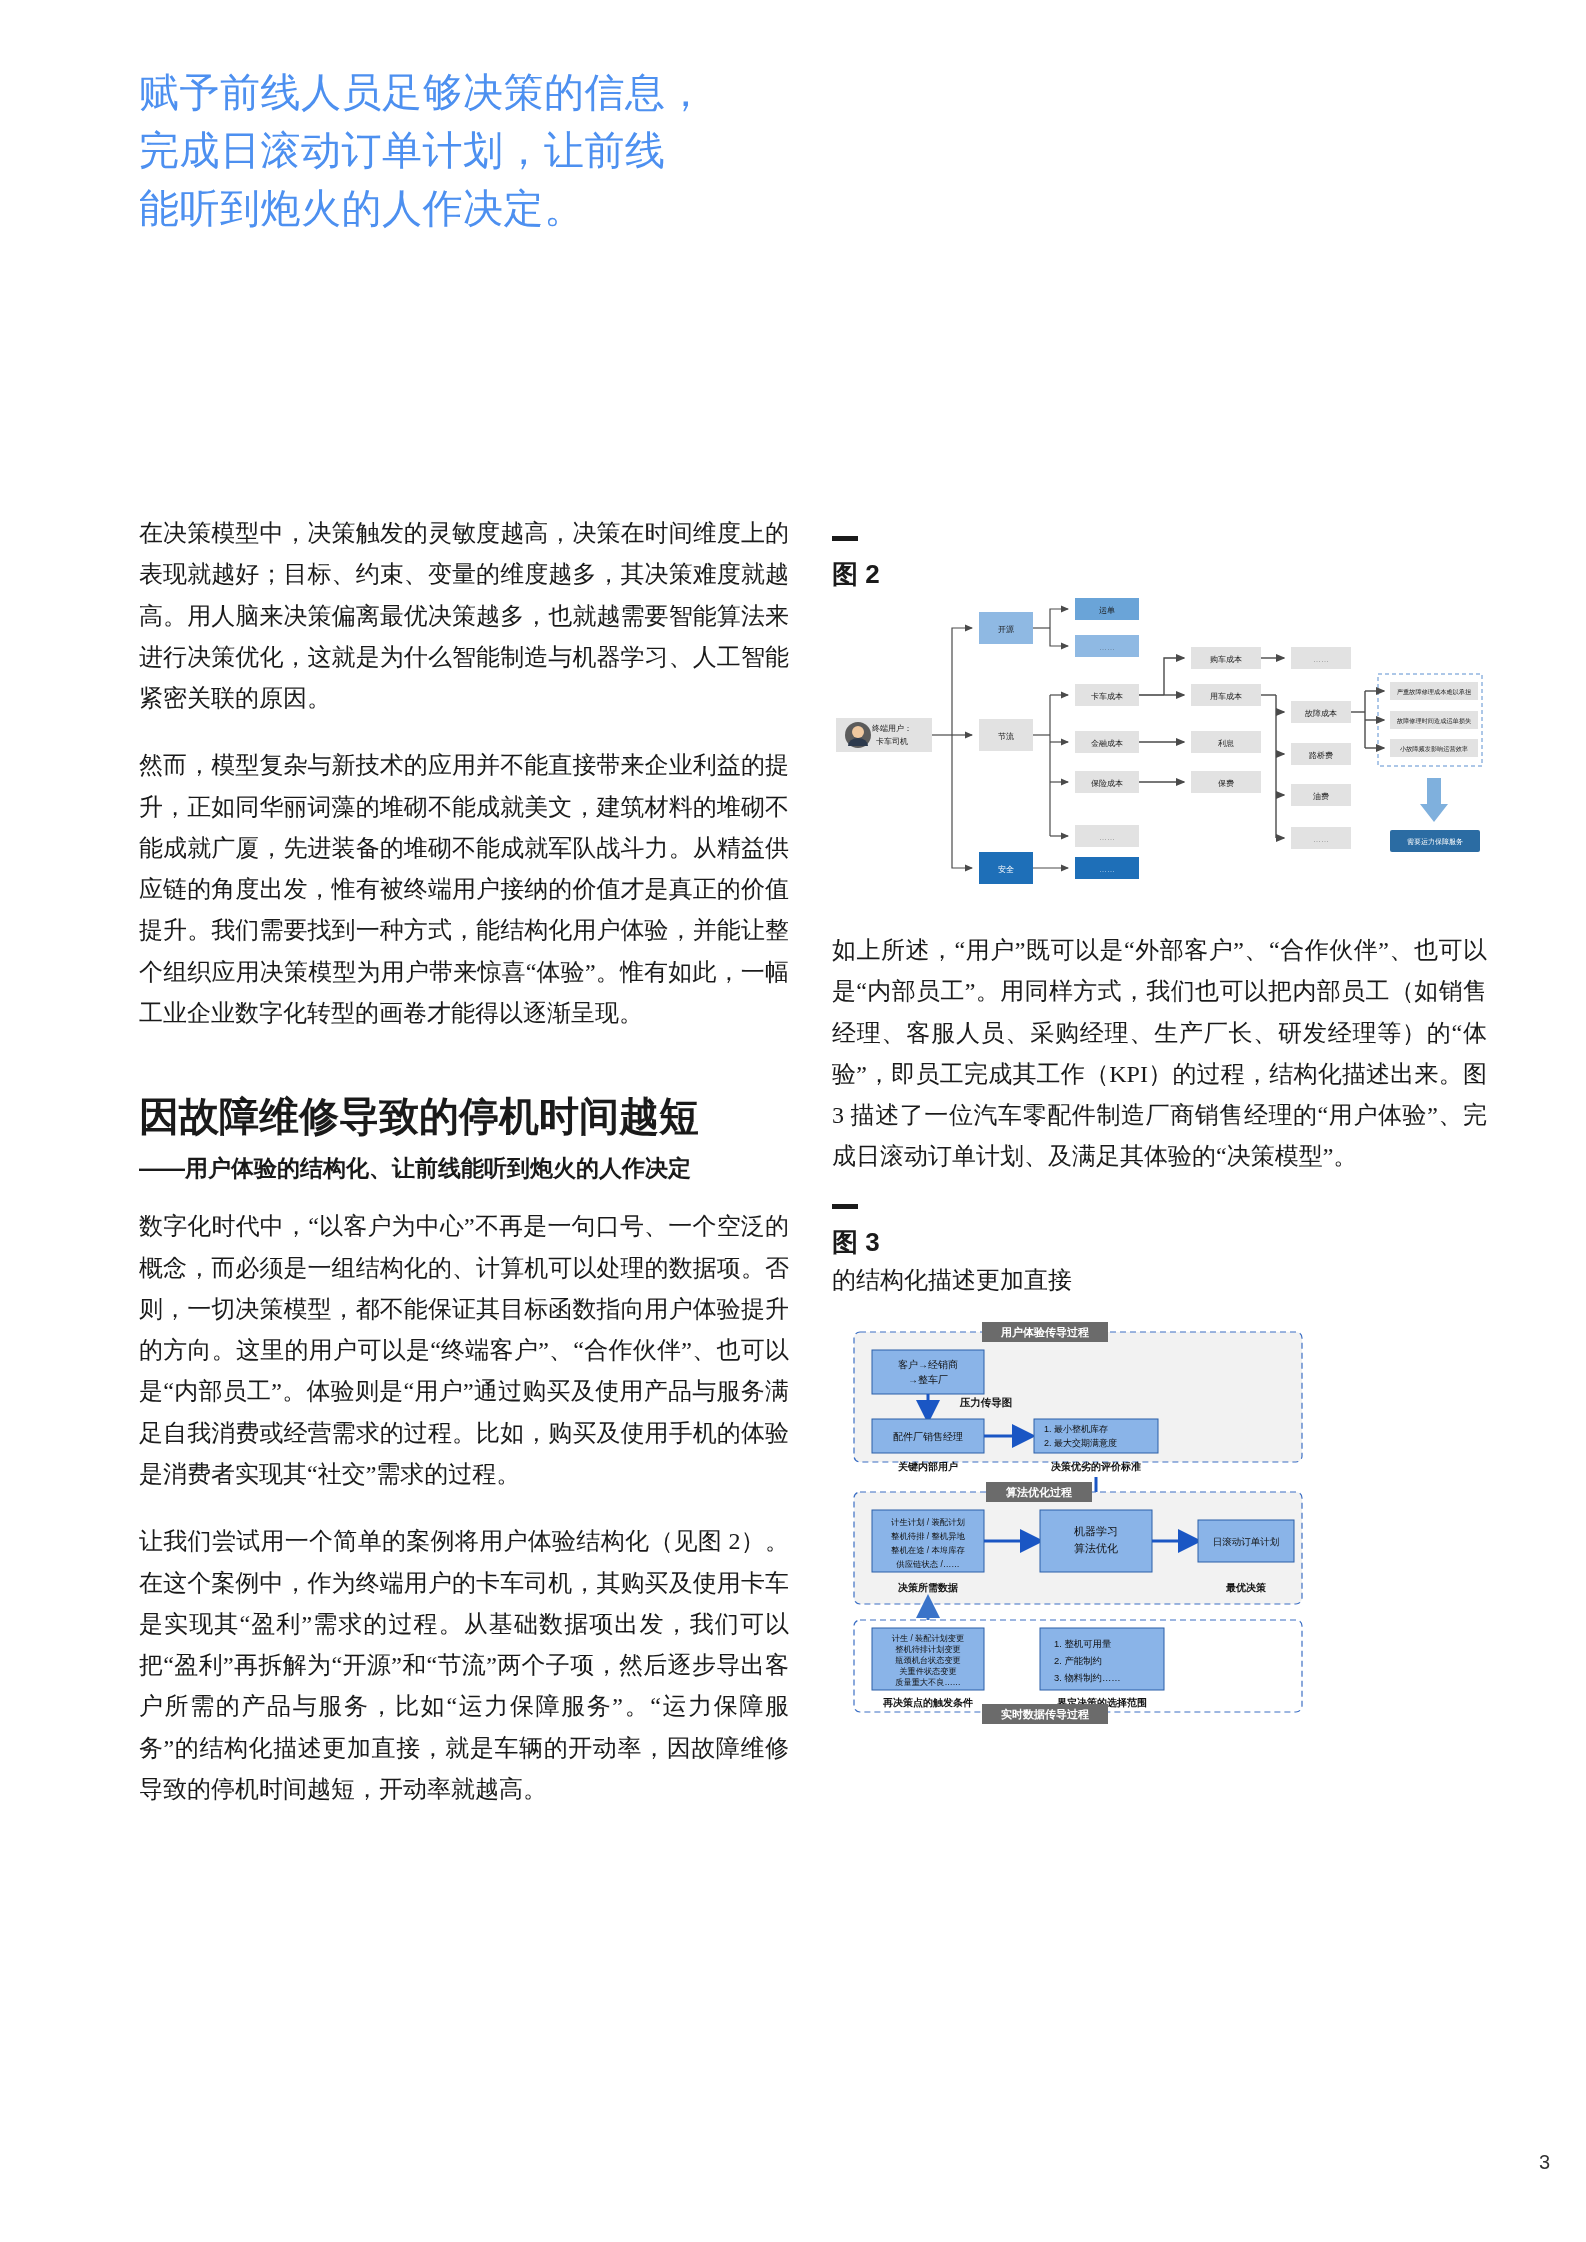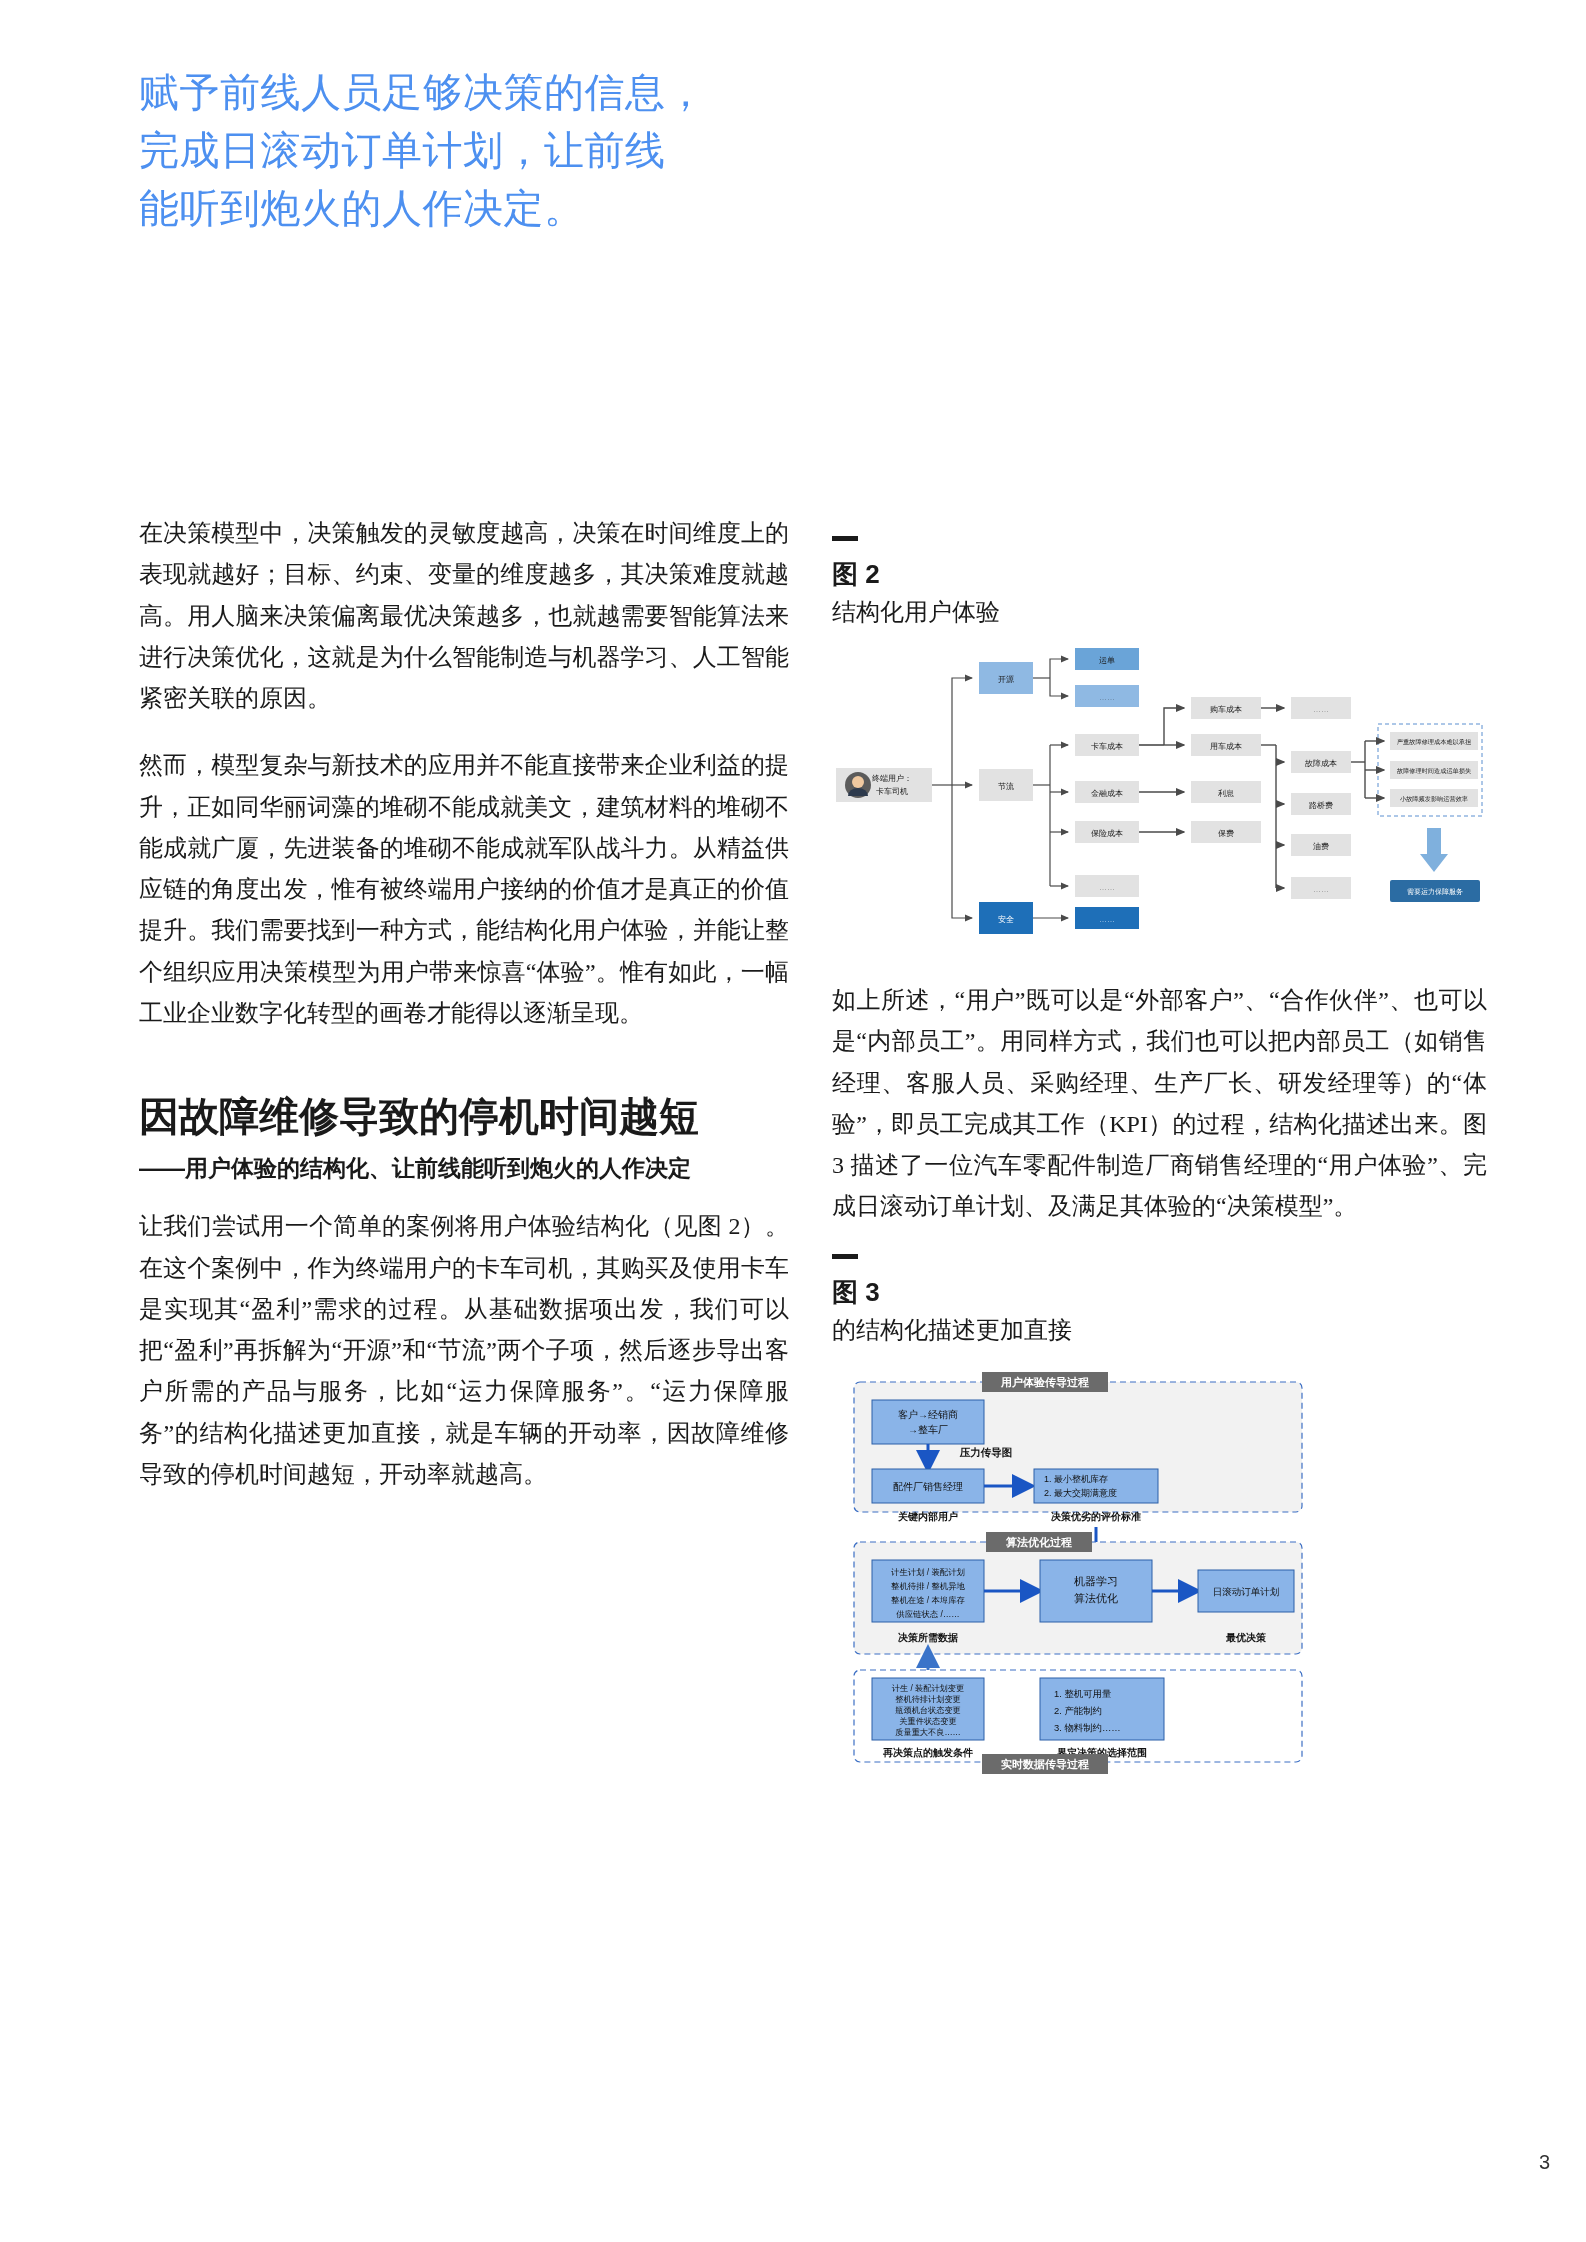--- a/index.html
+++ b/index.html
@@ -97,7 +97,6 @@
 
     <div class="fig-rule"></div>
     <div class="fig-num">图 2</div>
-    <div class="fig-title">结构化用户体验</div>
 
     <div class="fig2-wrap">
       <svg viewBox="0 0 655 300" width="655" height="300" xmlns="http://www.w3.org/2000/svg">

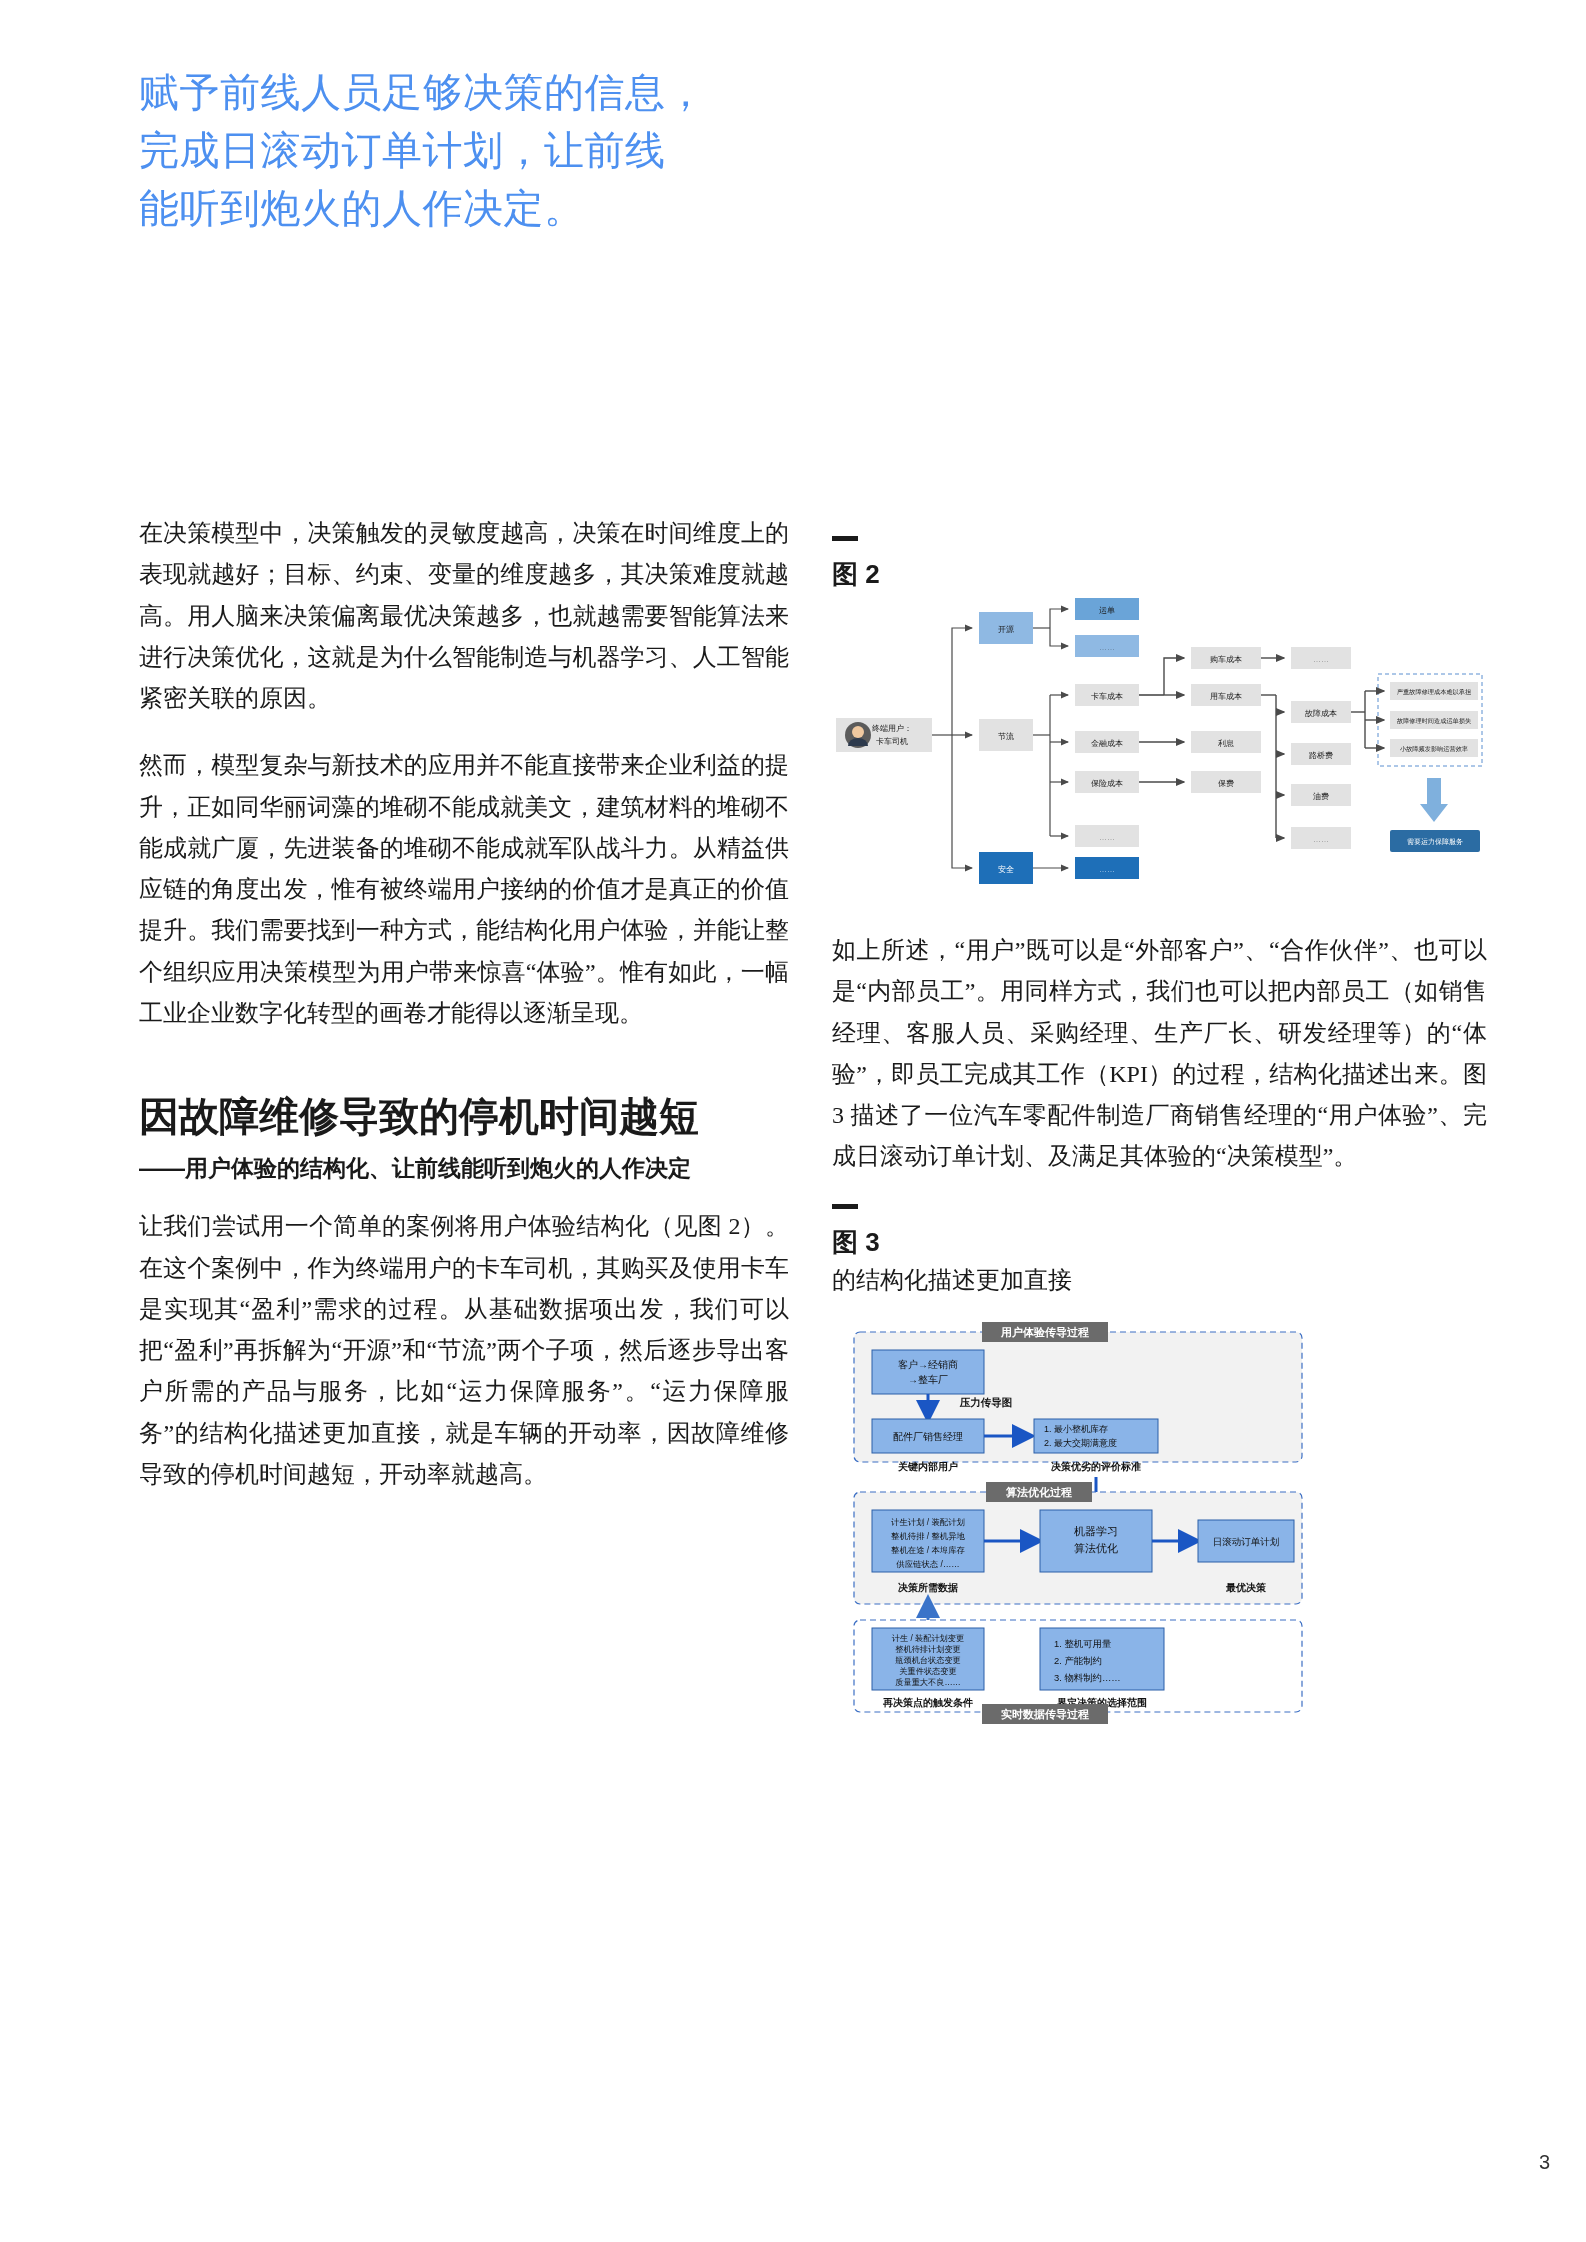--- a/index.html
+++ b/index.html
@@ -90,6 +90,7 @@
     <h2 class="section">因故障维修导致的停机时间越短</h2>
     <h3 class="subsection">——用户体验的结构化、让前线能听到炮火的人作决定</h3>
 
+    <p class="body">数字化时代中，“以客户为中心”不再是一句口号、一个空泛的概念，而必须是一组结构化的、计算机可以处理的数据项。否则，一切决策模型，都不能保证其目标函数指向用户体验提升的方向。这里的用户可以是“终端客户”、“合作伙伴”、也可以是“内部员工”。体验则是“用户”通过购买及使用产品与服务满足自我消费或经营需求的过程。比如，购买及使用手机的体验是消费者实现其“社交”需求的过程。</p>
     <p class="body">让我们尝试用一个简单的案例将用户体验结构化（见图 2）。在这个案例中，作为终端用户的卡车司机，其购买及使用卡车是实现其“盈利”需求的过程。从基础数据项出发，我们可以把“盈利”再拆解为“开源”和“节流”两个子项，然后逐步导出客户所需的产品与服务，比如“运力保障服务”。“运力保障服务”的结构化描述更加直接，就是车辆的开动率，因故障维修导致的停机时间越短，开动率就越高。</p>
   </div>
 

